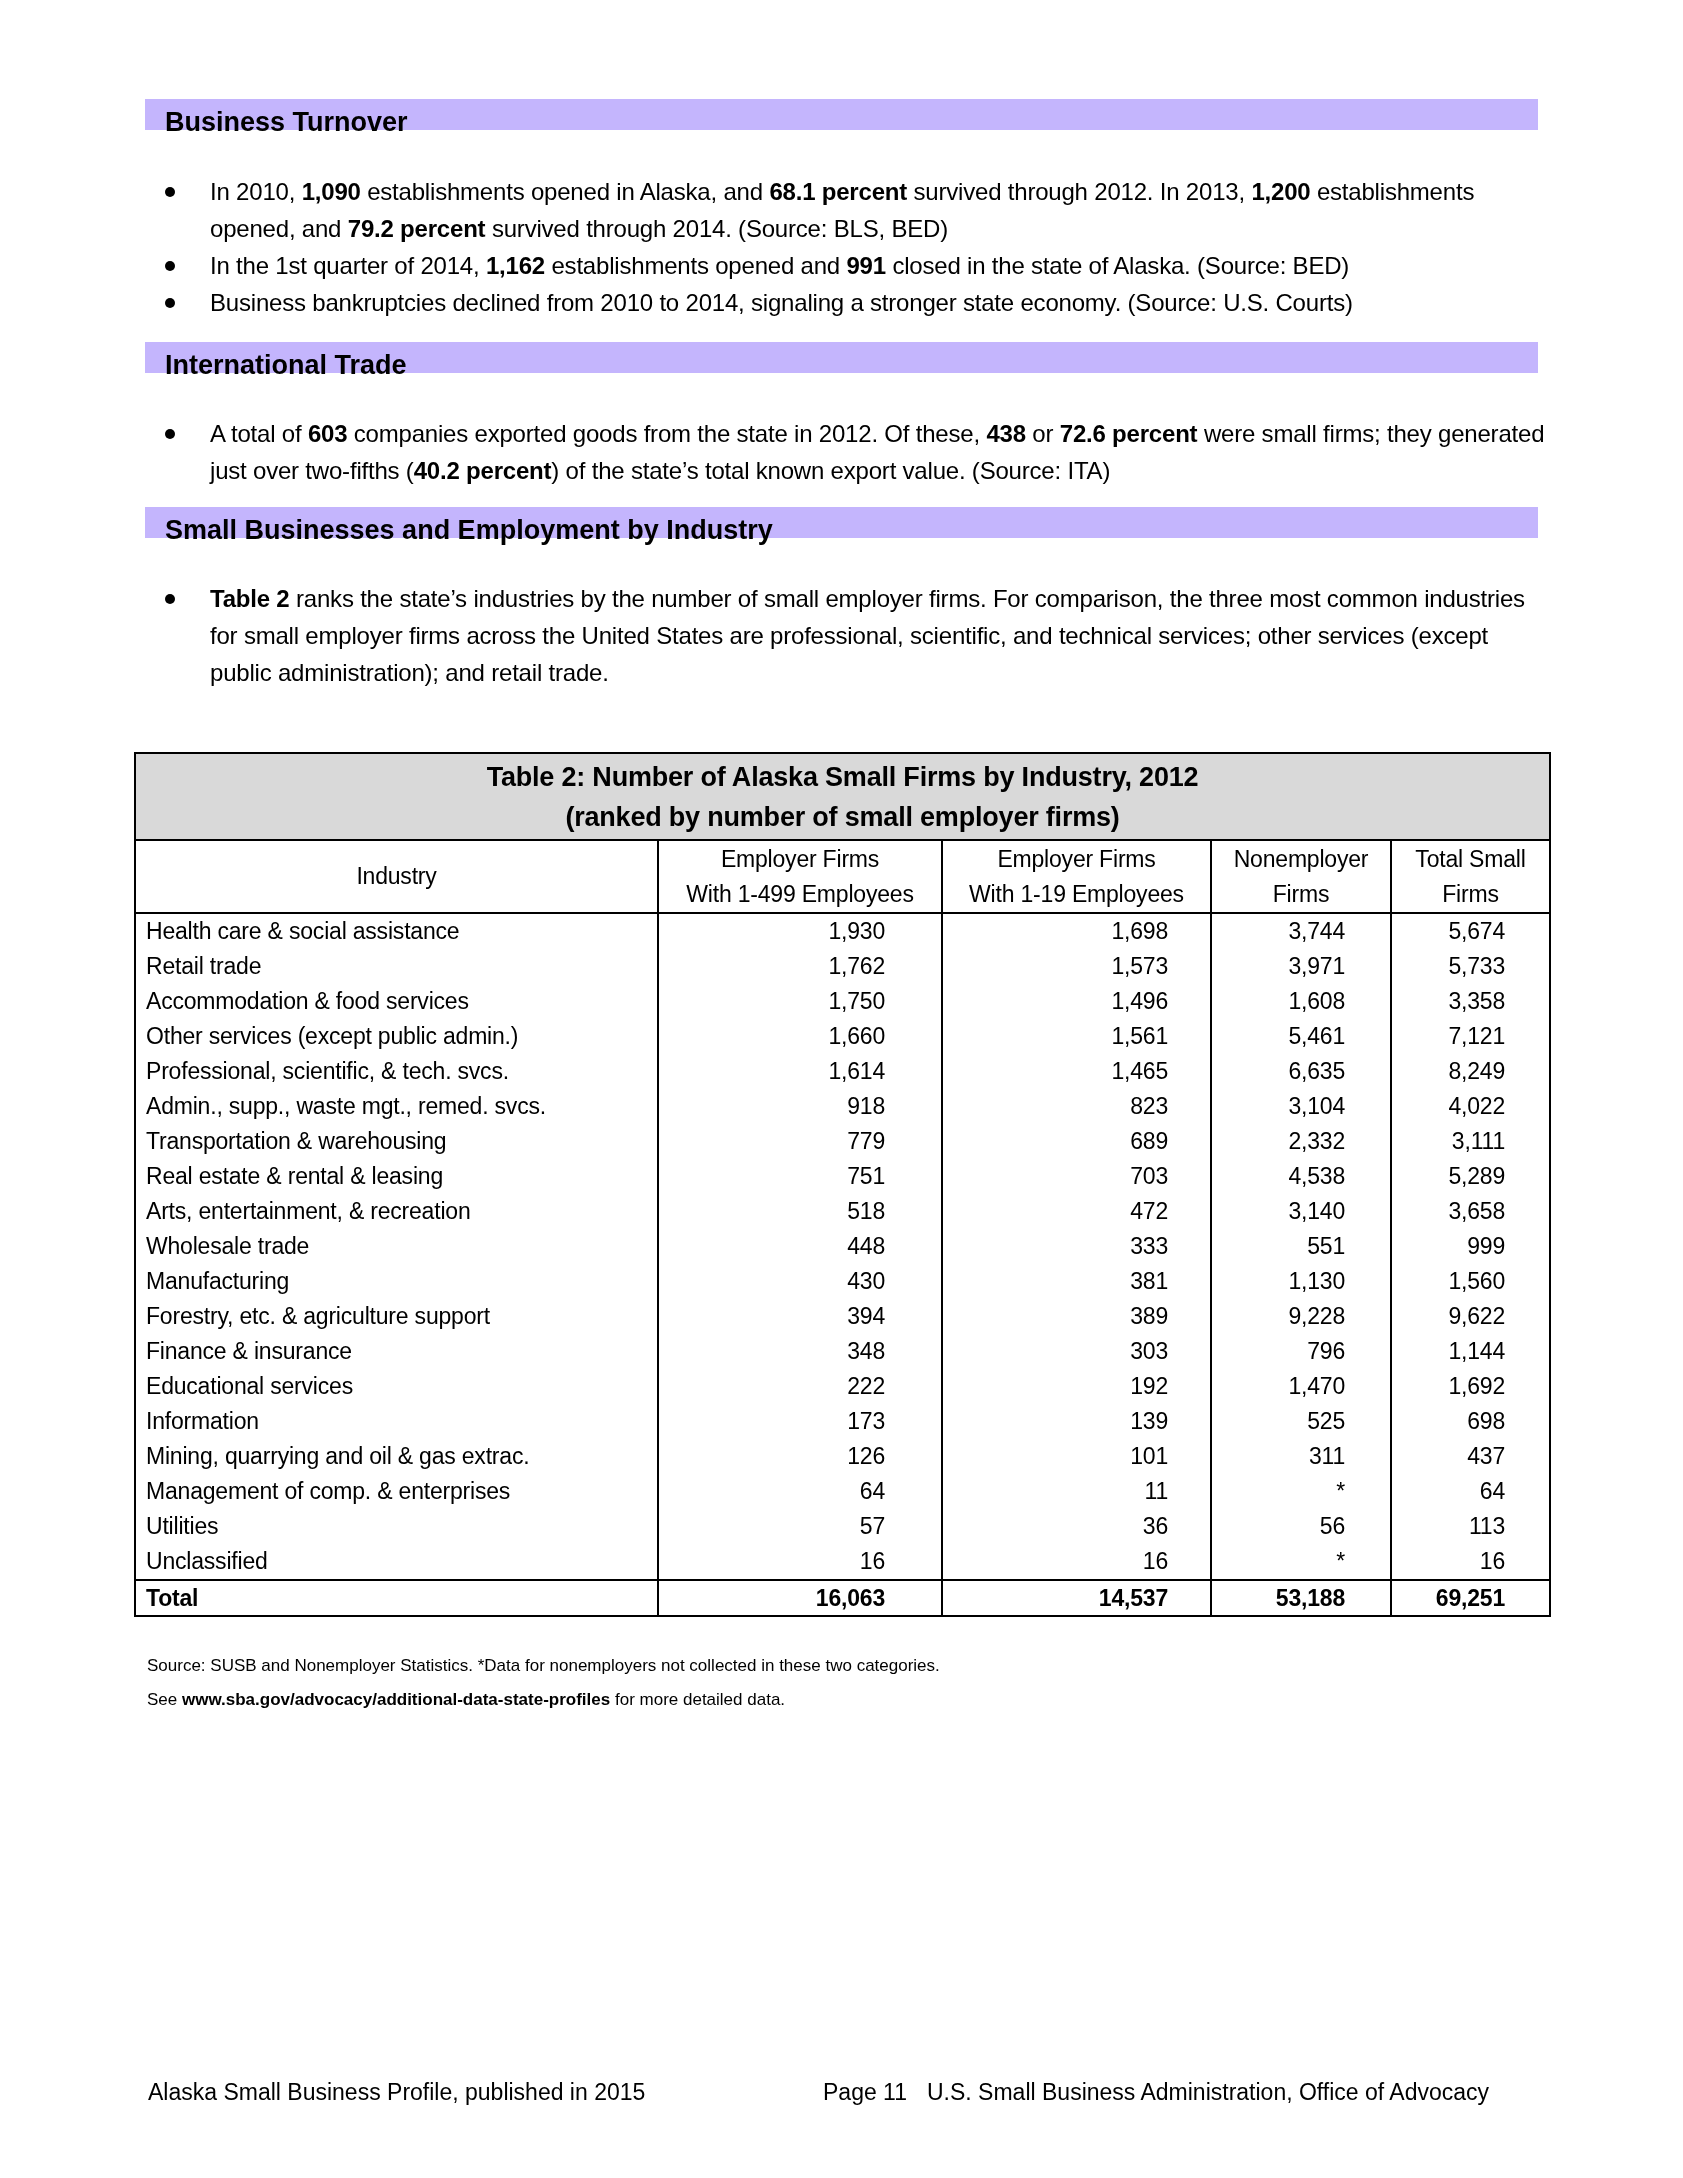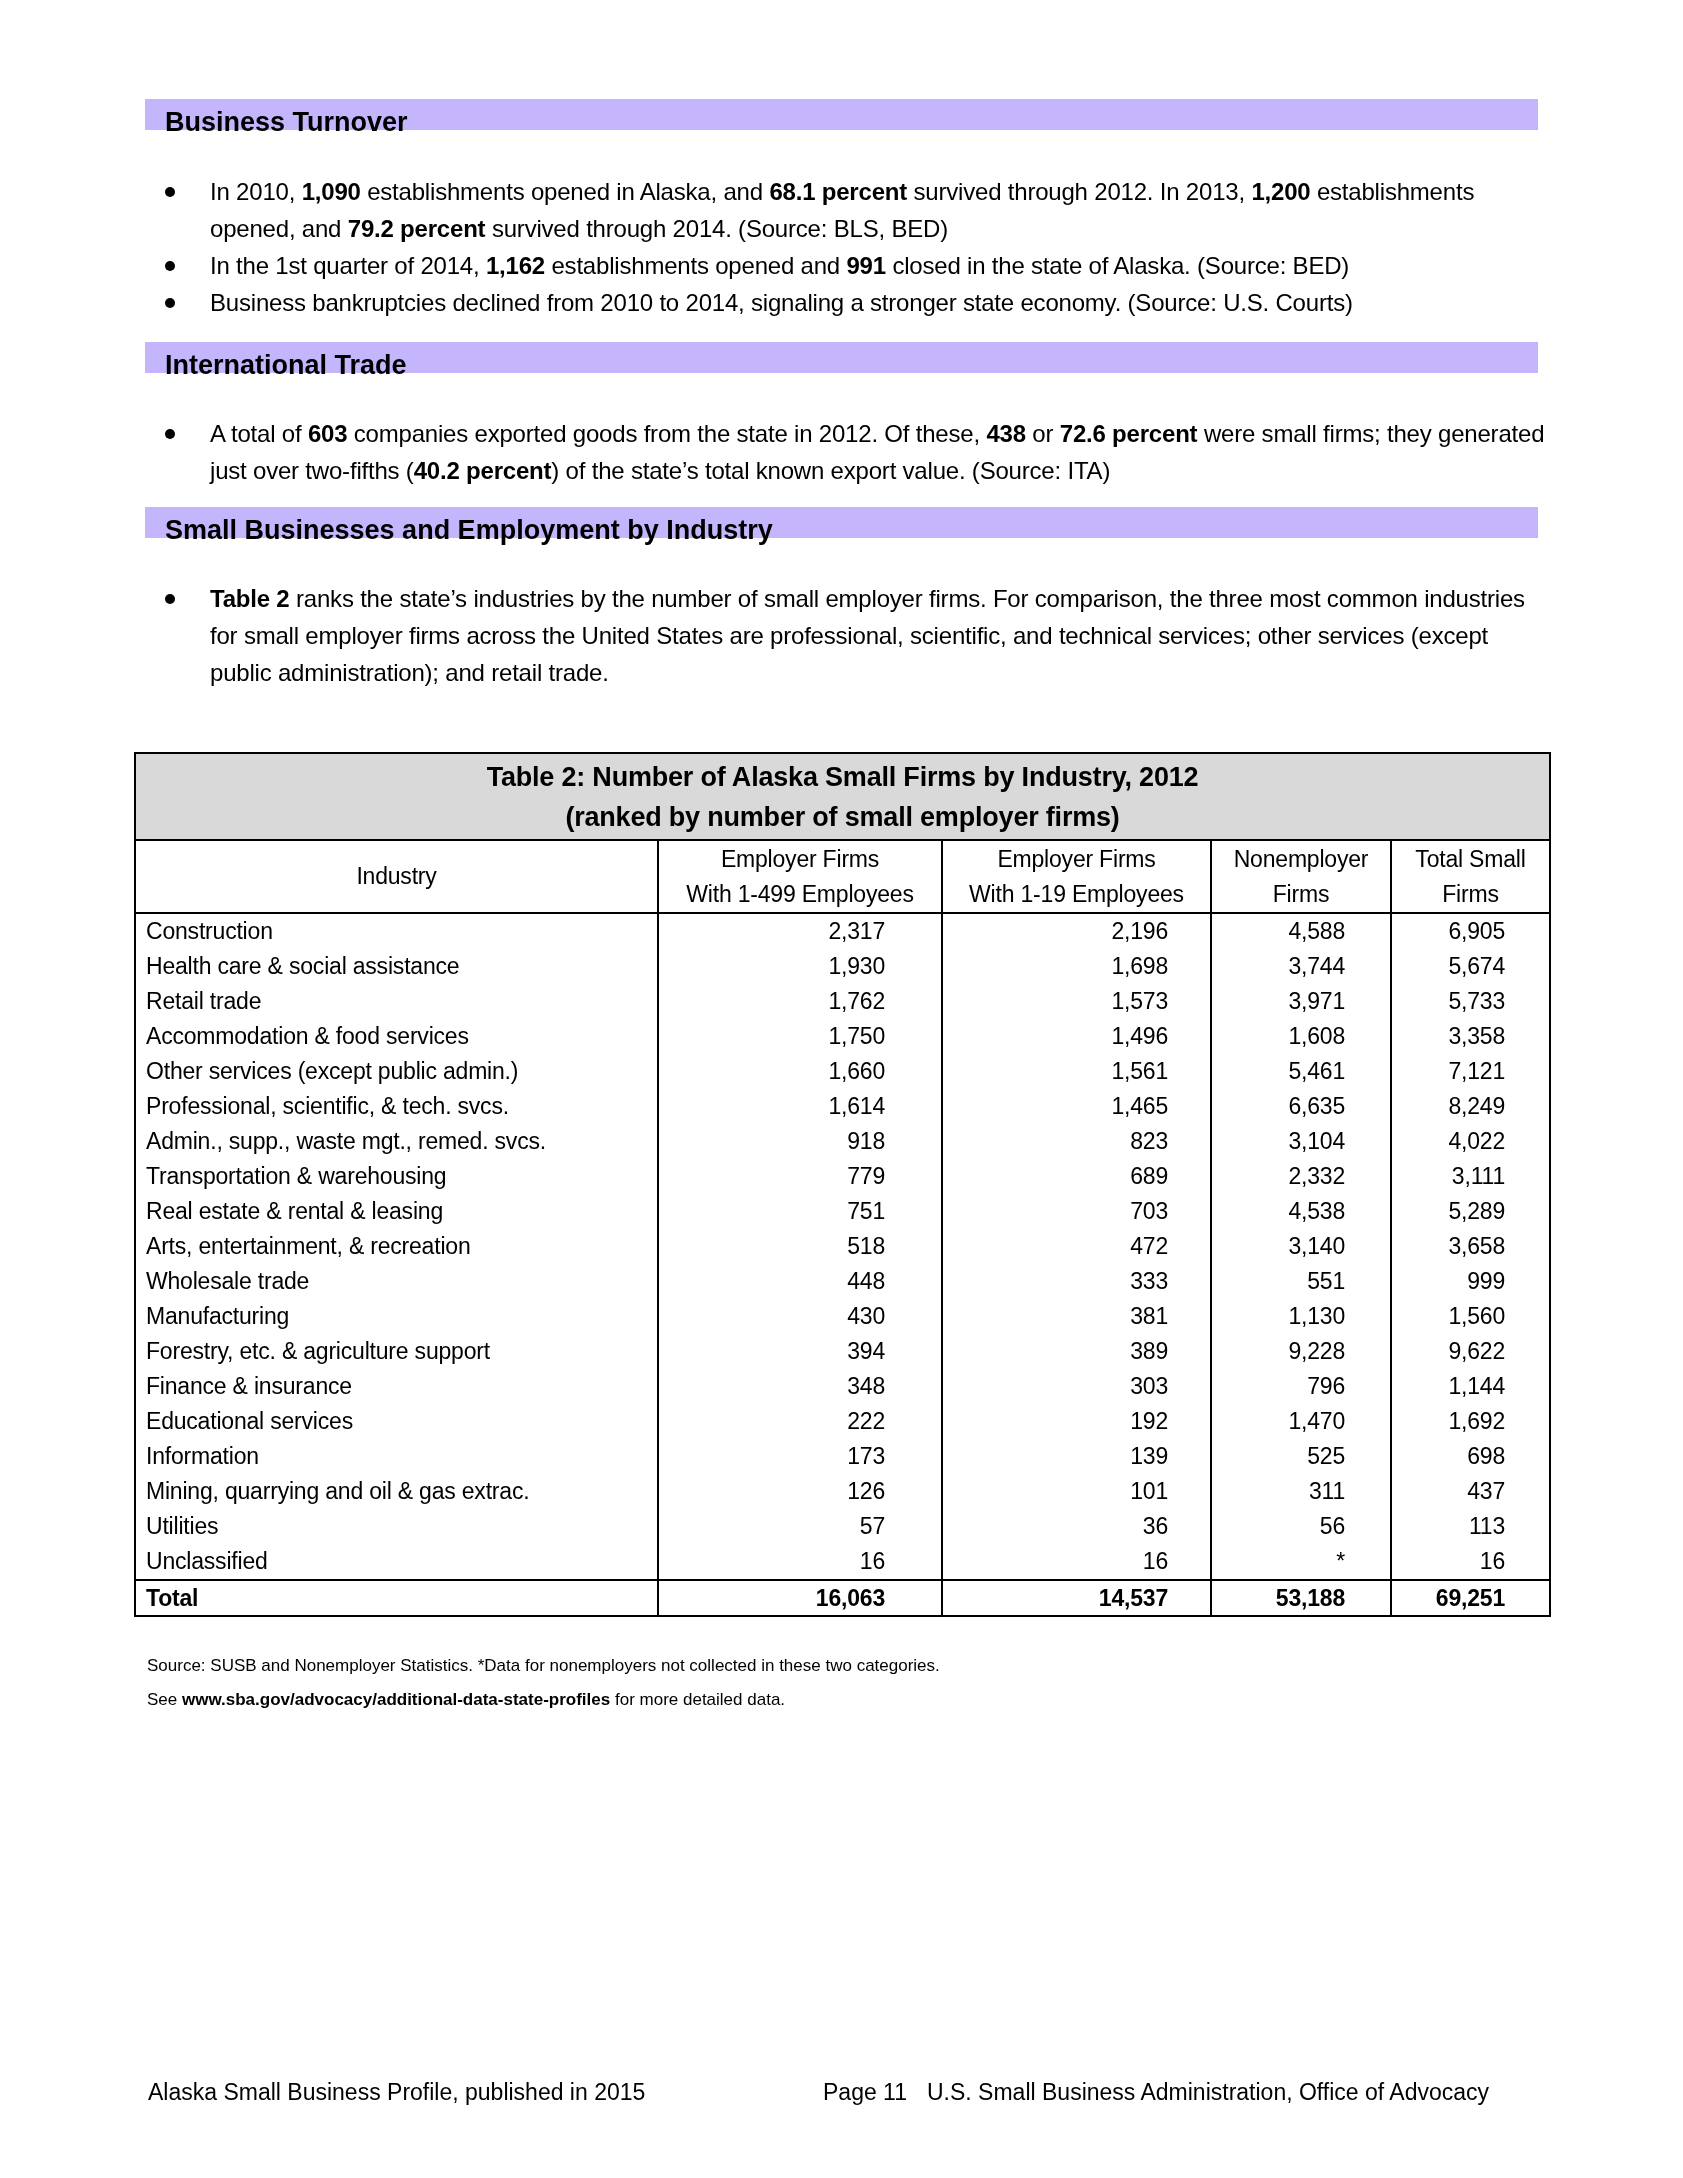--- a/index.html
+++ b/index.html
@@ -98,13 +98,6 @@
     </tbody>
       <tbody id="table-body">
         <tr class="data-row">
-          <td class="ind">Construction</td>
-          <td class="num c1">2,317</td>
-          <td class="num c2">2,196</td>
-          <td class="num c3">4,588</td>
-          <td class="num c4">6,905</td>
-        </tr>
-        <tr class="data-row">
           <td class="ind">Health care &amp; social assistance</td>
           <td class="num c1">1,930</td>
           <td class="num c2">1,698</td>

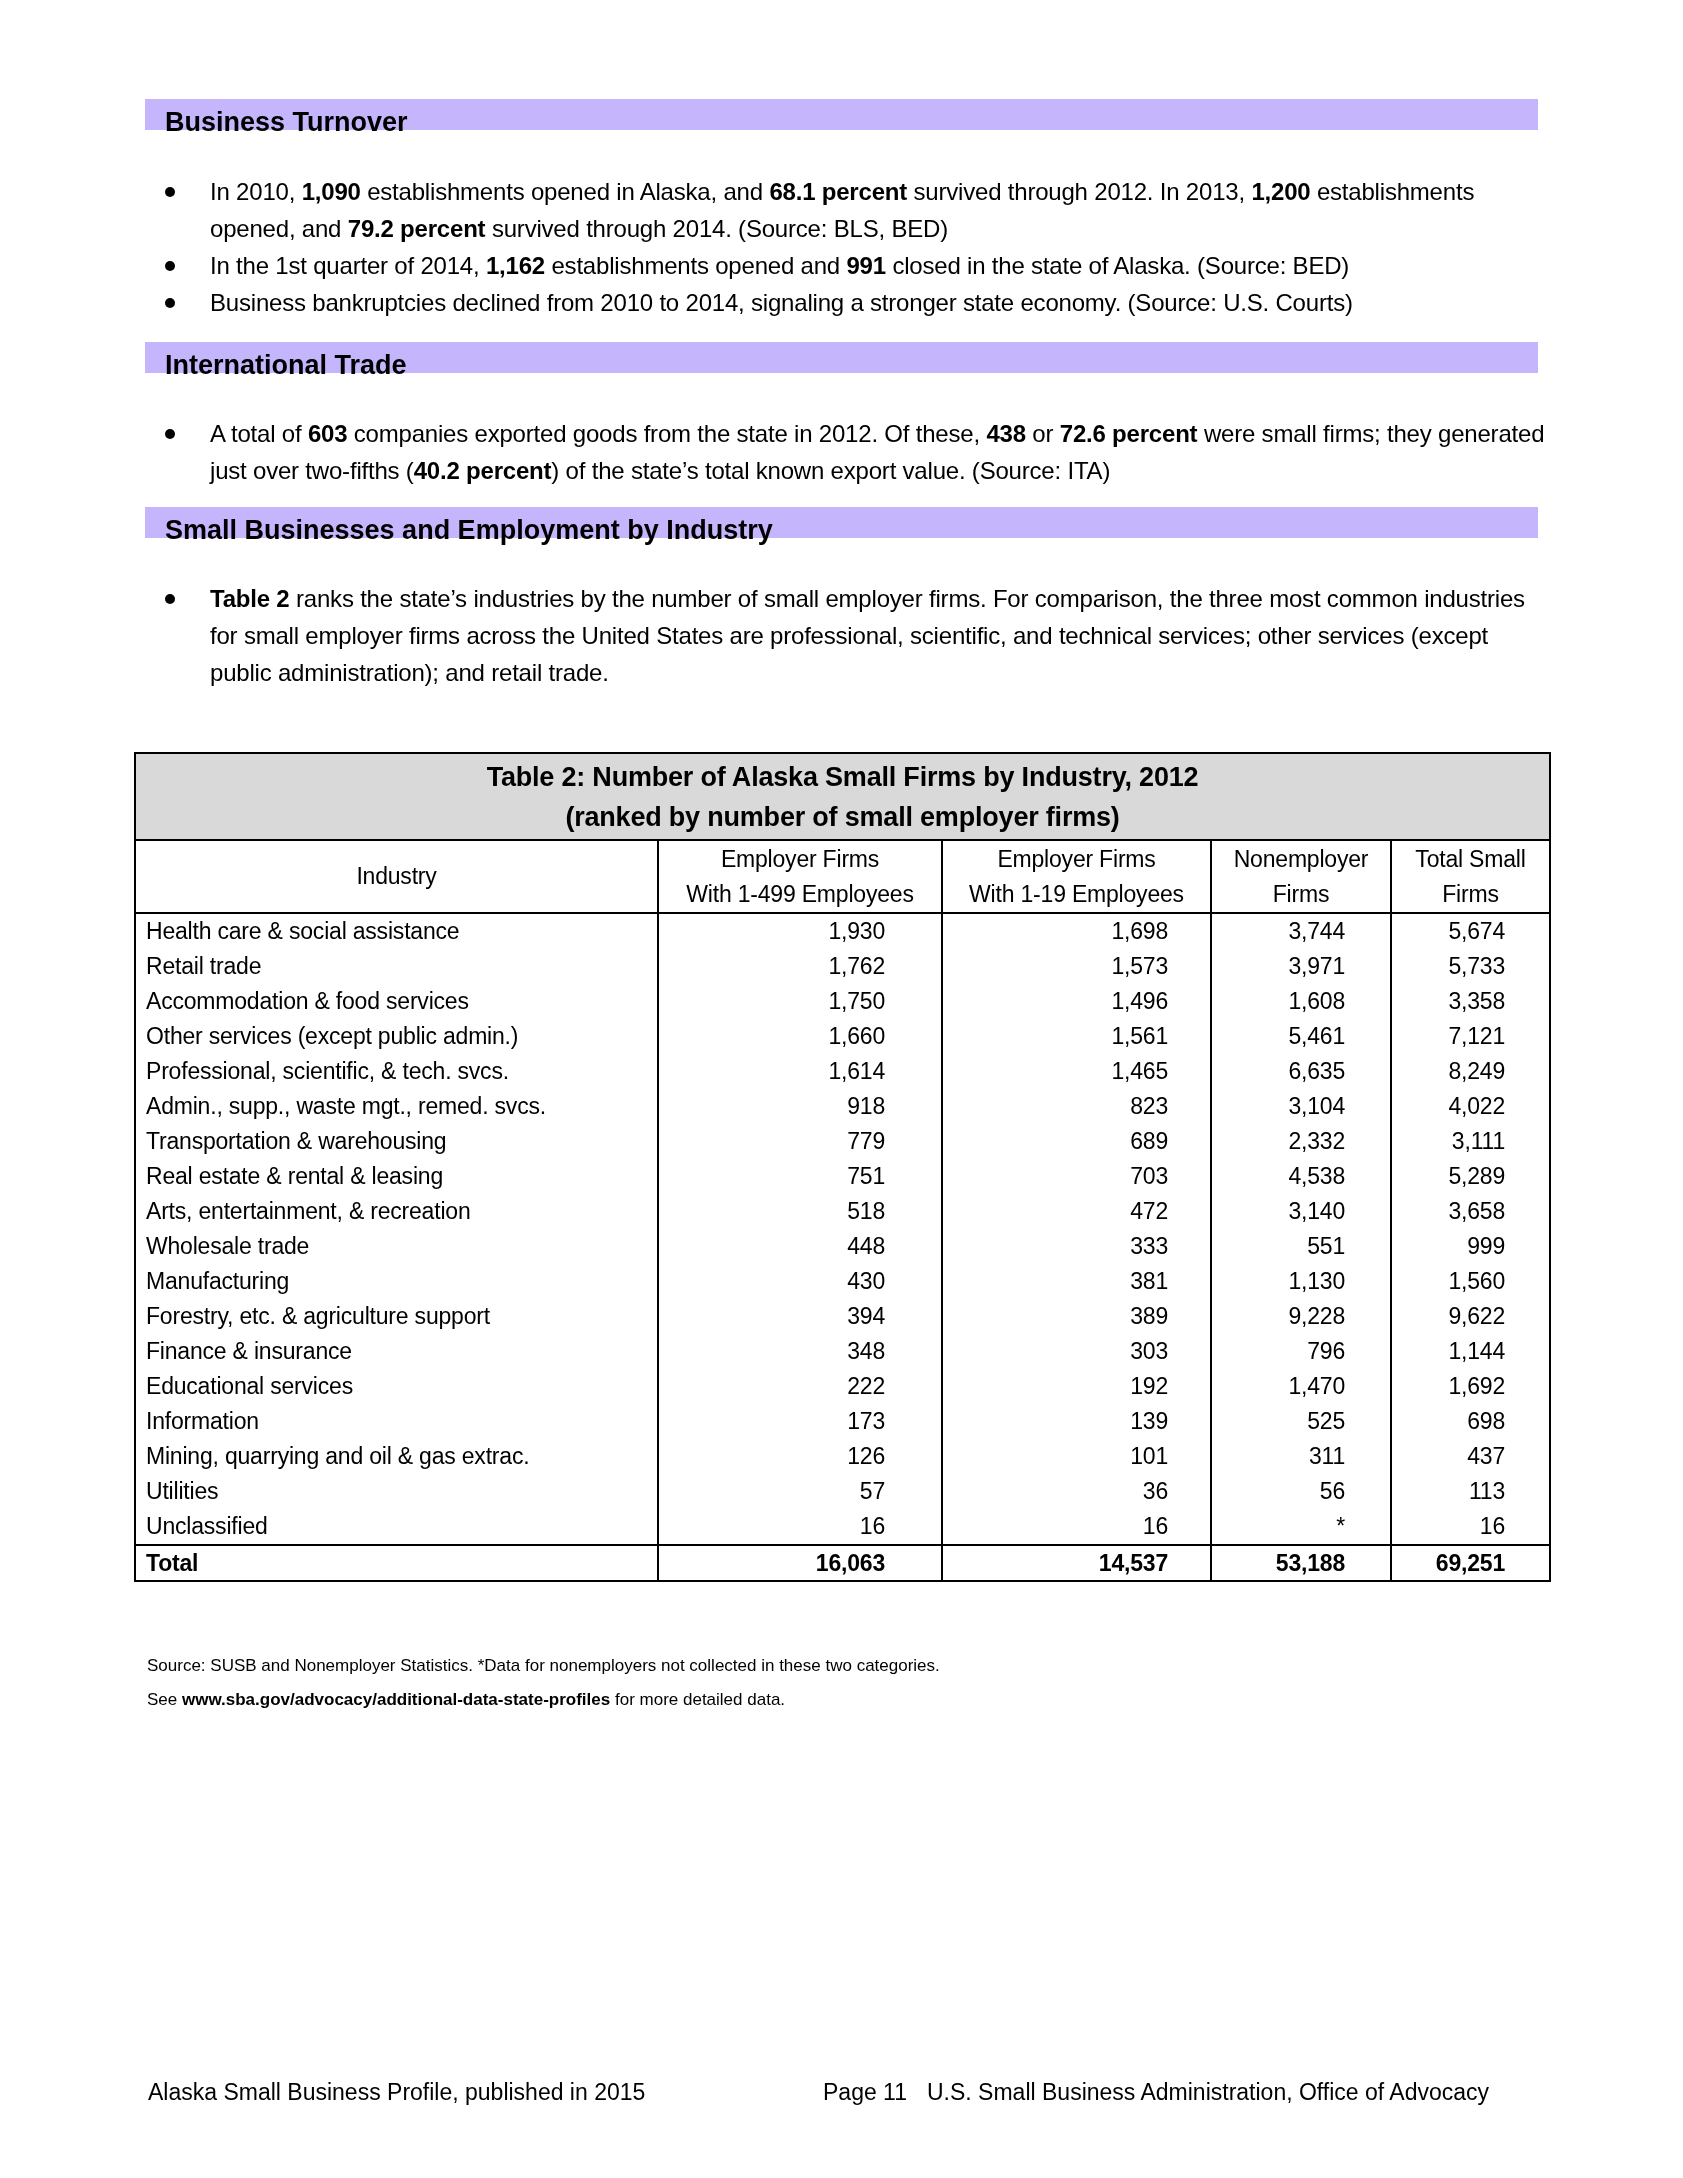--- a/index.html
+++ b/index.html
@@ -210,6 +210,13 @@
           <td class="num c4">437</td>
         </tr>
         <tr class="data-row">
+          <td class="ind">Management of comp. &amp; enterprises</td>
+          <td class="num c1">64</td>
+          <td class="num c2">11</td>
+          <td class="num c3">*</td>
+          <td class="num c4">64</td>
+        </tr>
+        <tr class="data-row">
           <td class="ind">Utilities</td>
           <td class="num c1">57</td>
           <td class="num c2">36</td>

